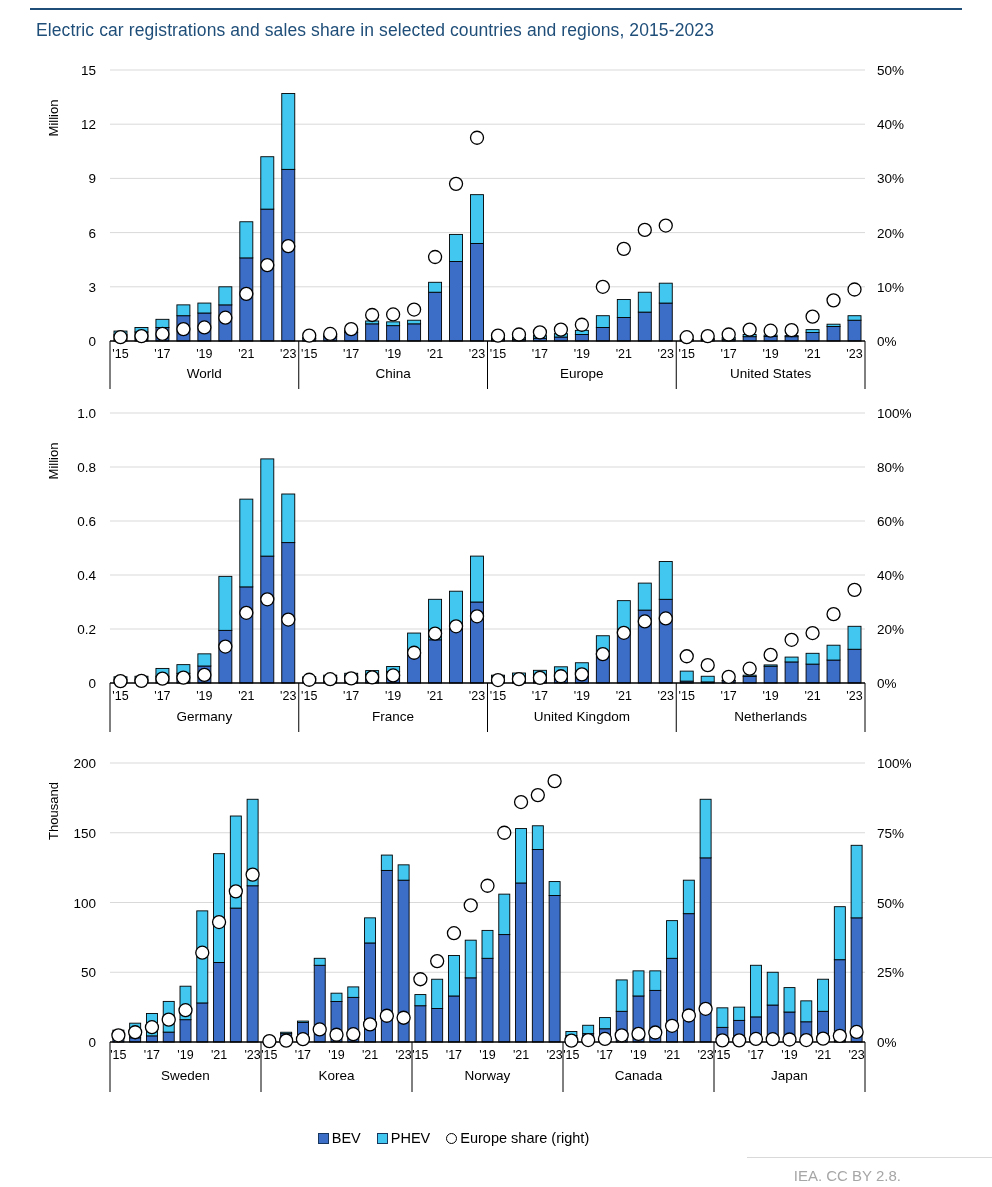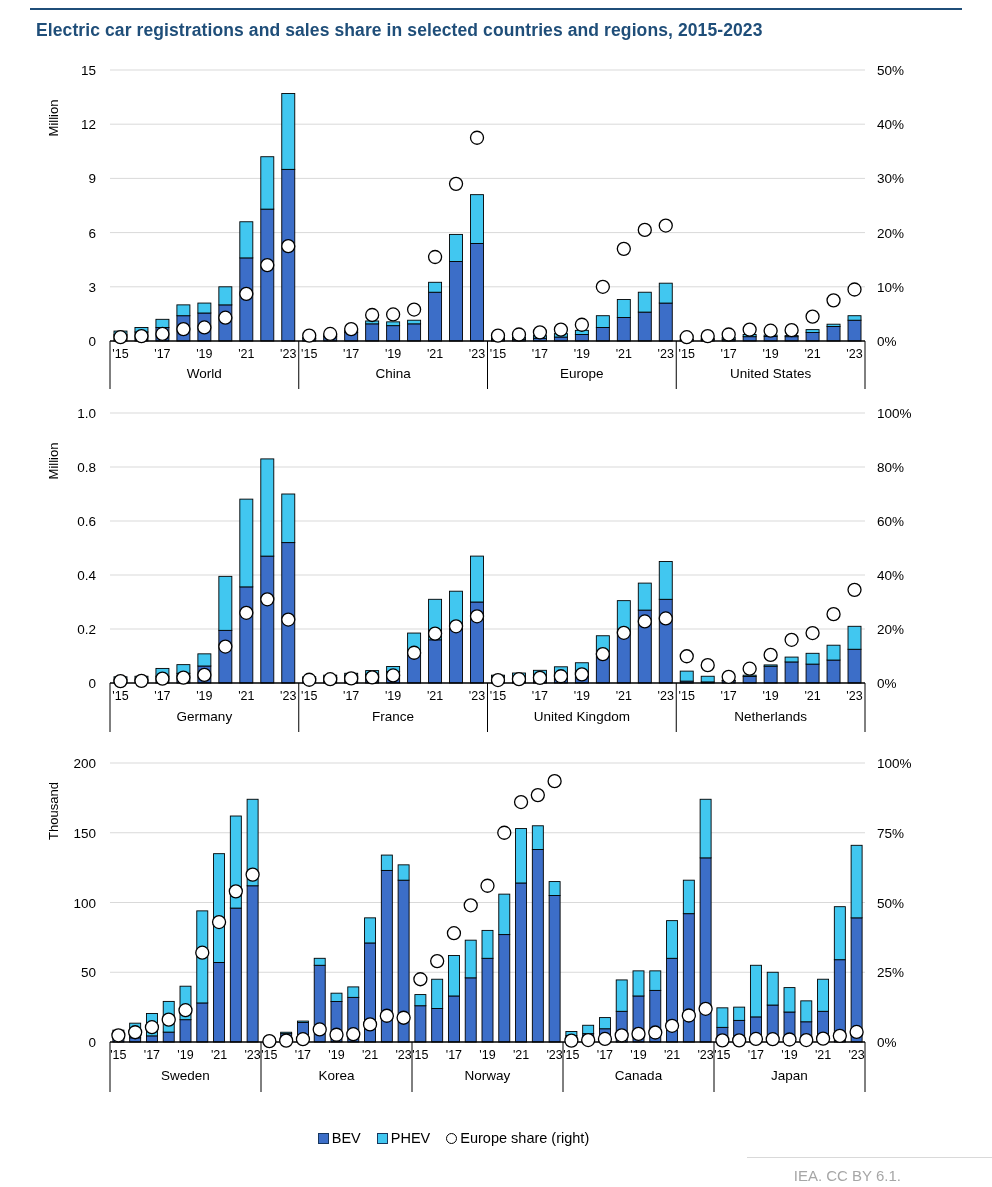--- a/index.html
+++ b/index.html
@@ -10,7 +10,7 @@
   .top-rule{position:absolute;left:30px;right:30px;top:8px;border-top:2px solid #1F4E79;}
   .chart-title{
     position:absolute;left:36px;top:20px;margin:0;
-    font-size:17.5px;font-weight:bold;color:#1F4E79;letter-spacing:.1px;
+    font-size:17.5px;font-weight:normal;color:#1F4E79;letter-spacing:.1px;
   }
   svg{position:absolute;left:0;}
   #row1{top:58px;}

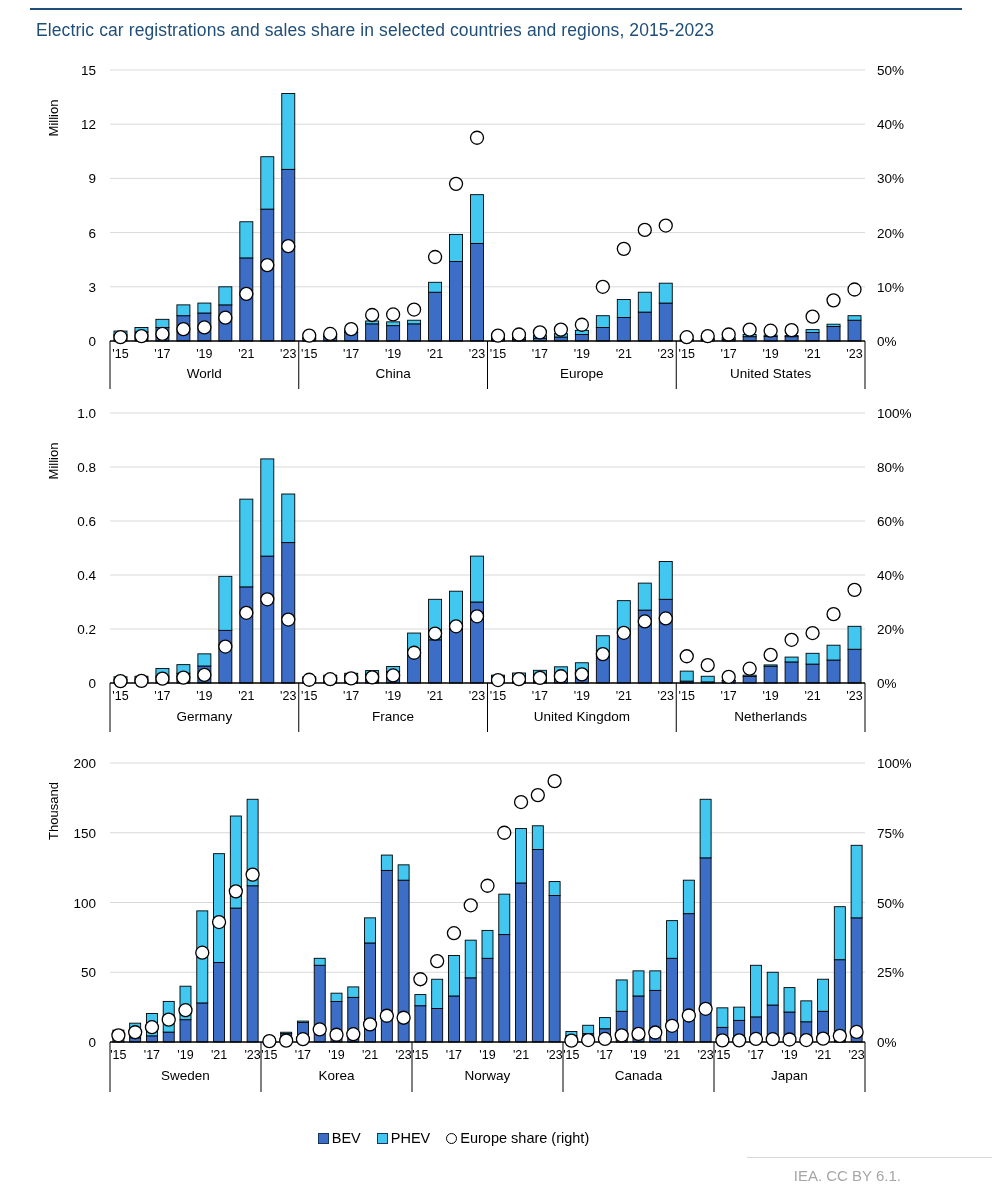--- a/index.html
+++ b/index.html
@@ -576,6 +576,6 @@
 </div>
 
 <div class="footer-rule"></div>
-<div class="credit">IEA. CC BY 6.1.</div>
+<div class="credit">IEA. CC BY 2.8.</div>
 
 </body></html>

